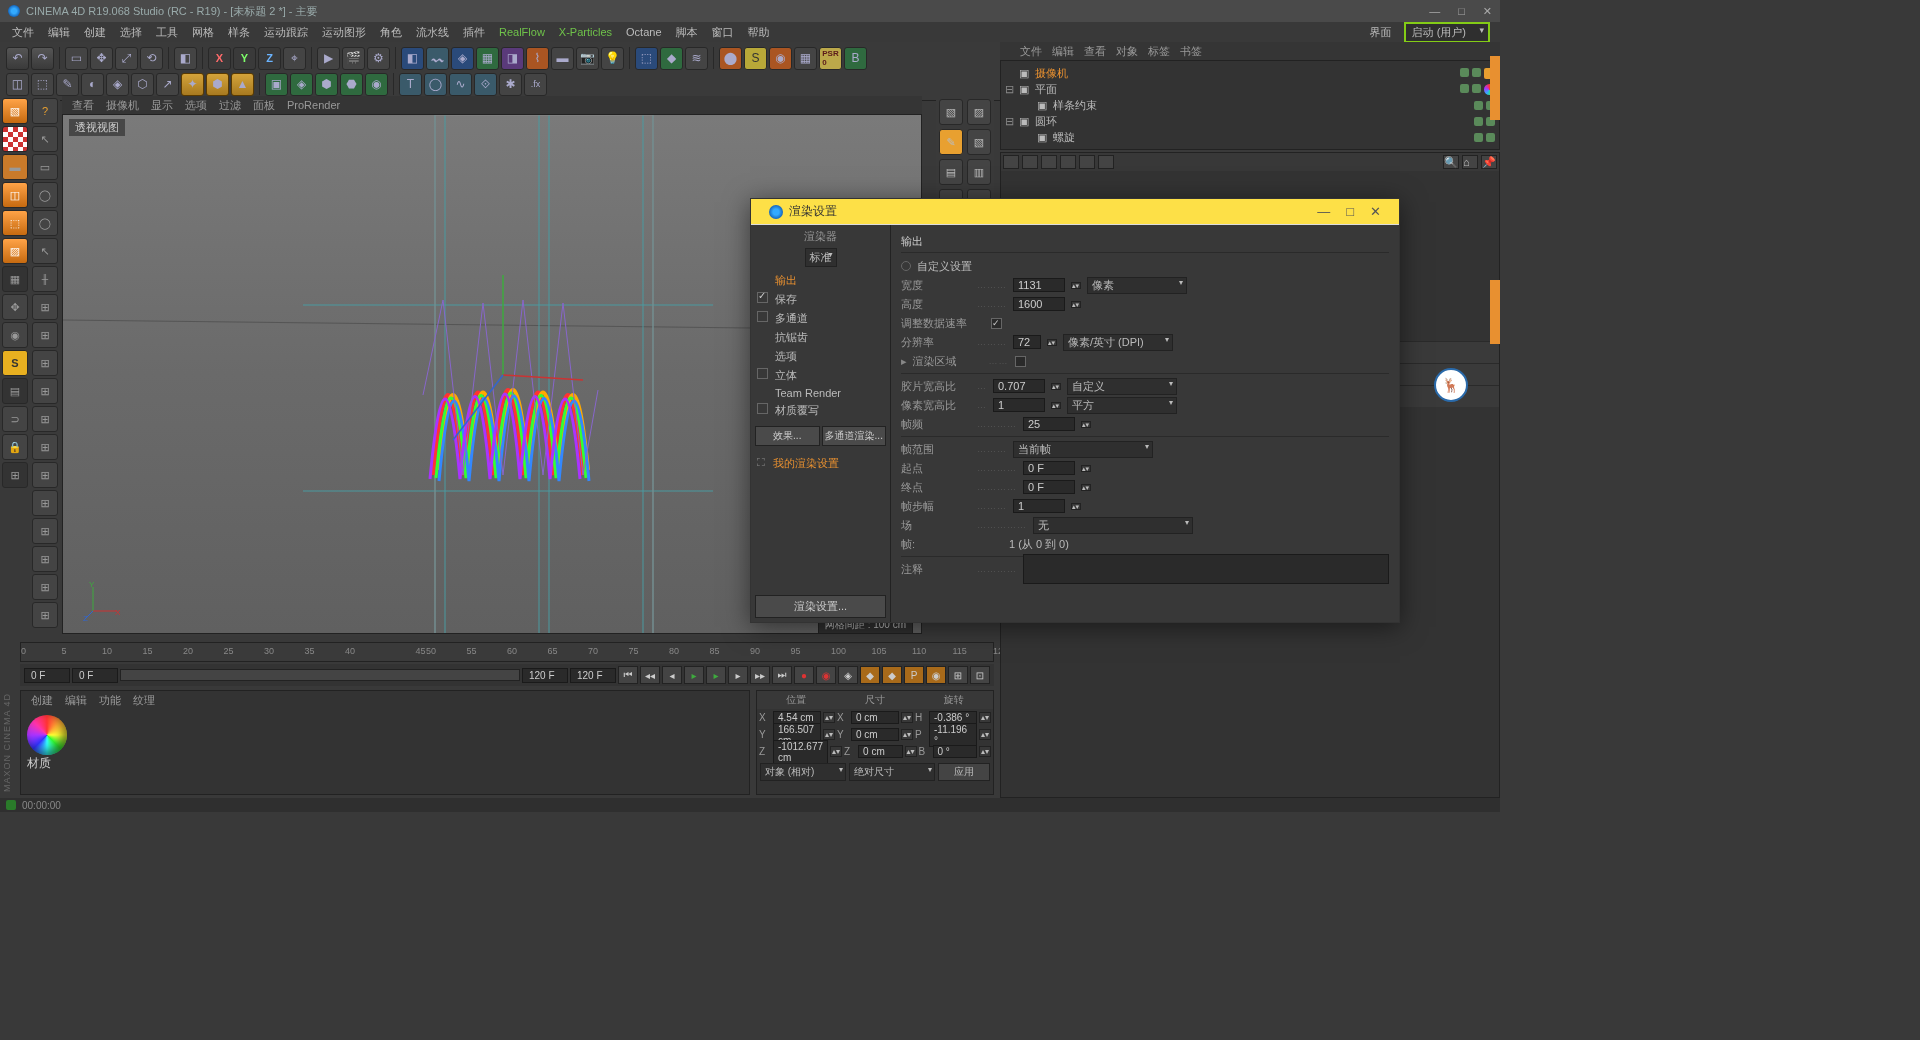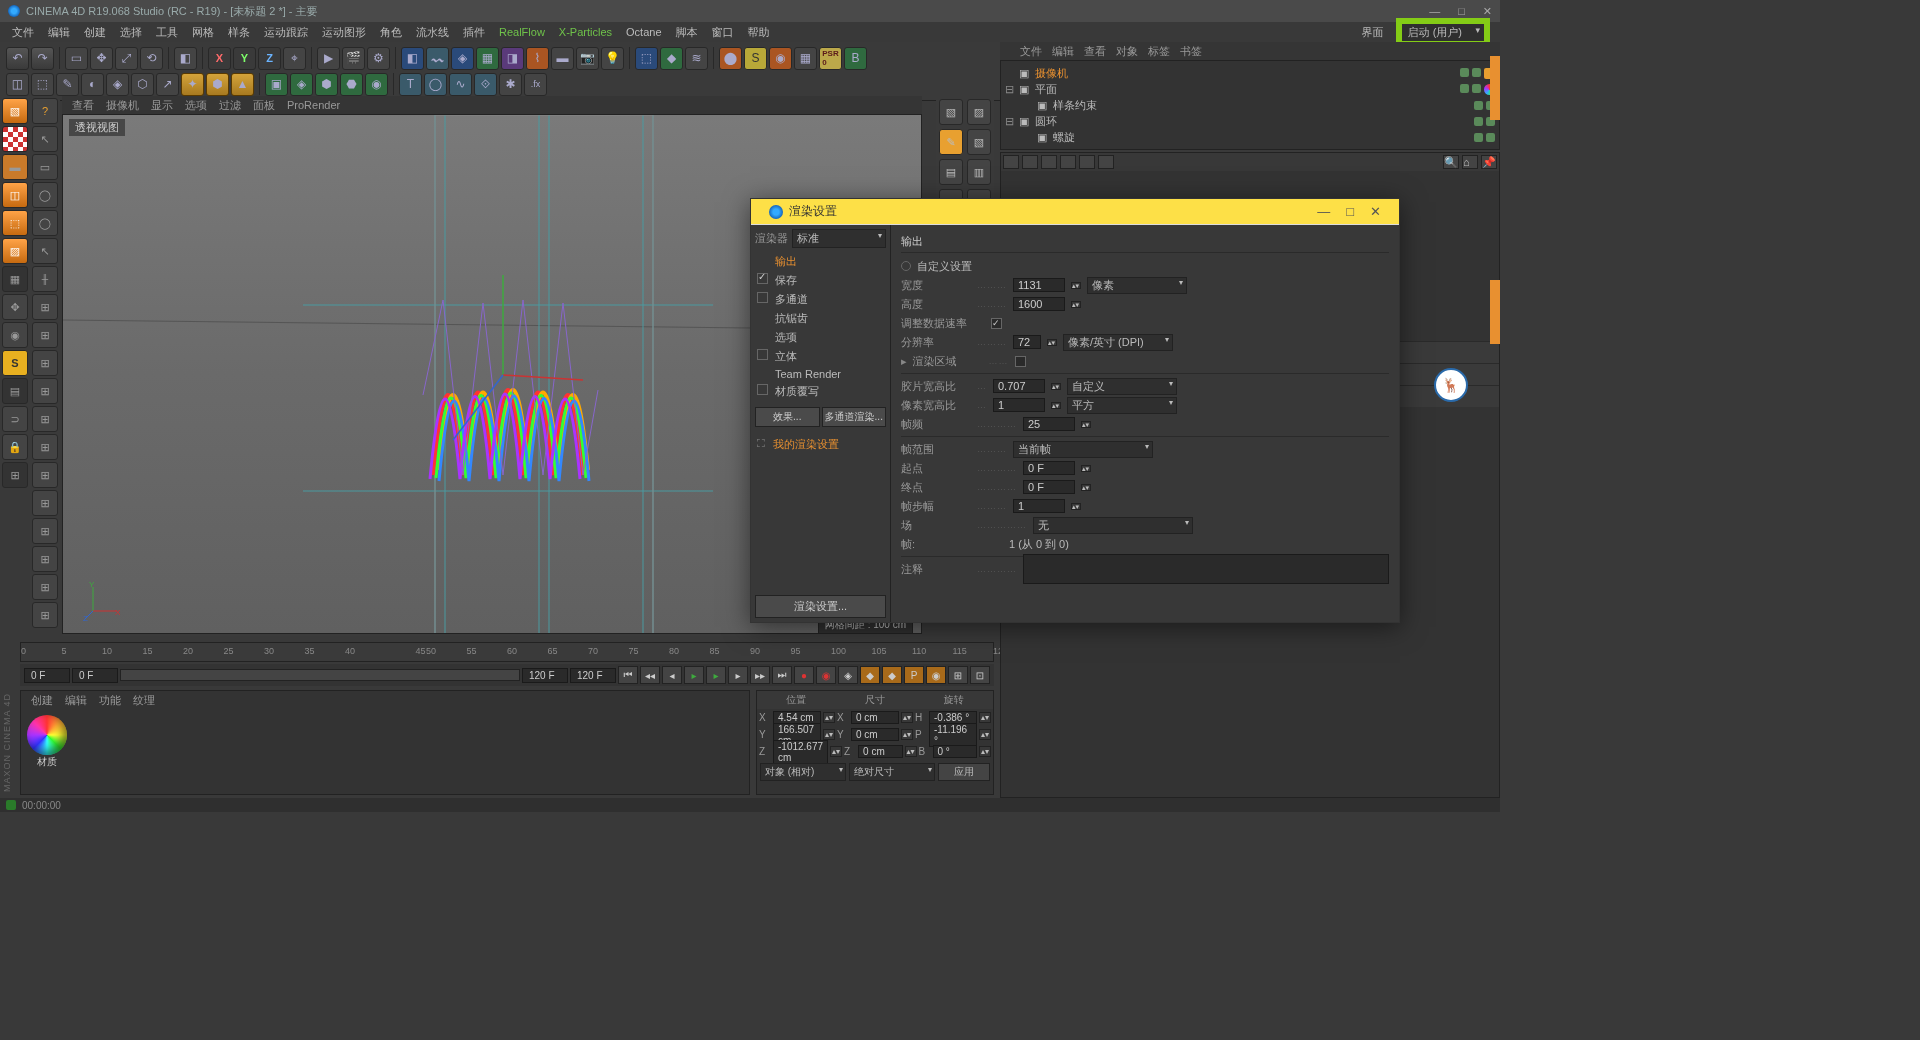--- a/index.html
+++ b/index.html
@@ -17,7 +17,7 @@
 .menubar .hl1 { color: #6fc24a; }
 .menubar .hl2 { color: #6fc24a; }
 .layout-label { margin-left: auto; margin-right: 4px; color: #999; }
-.layout-combo { background: #2f2f2f; border: 6px solid #84cc16; padding: 1px 22px 1px 6px; color: #bbb; position: relative; margin-right: 10px; }
+.layout-combo { background: #2f2f2f; border: 2px solid #84cc16; padding: 1px 22px 1px 6px; color: #bbb; position: relative; margin-right: 10px; }
 .layout-combo::after { content: "▾"; position: absolute; right: 4px; font-size: 9px; }
 
 

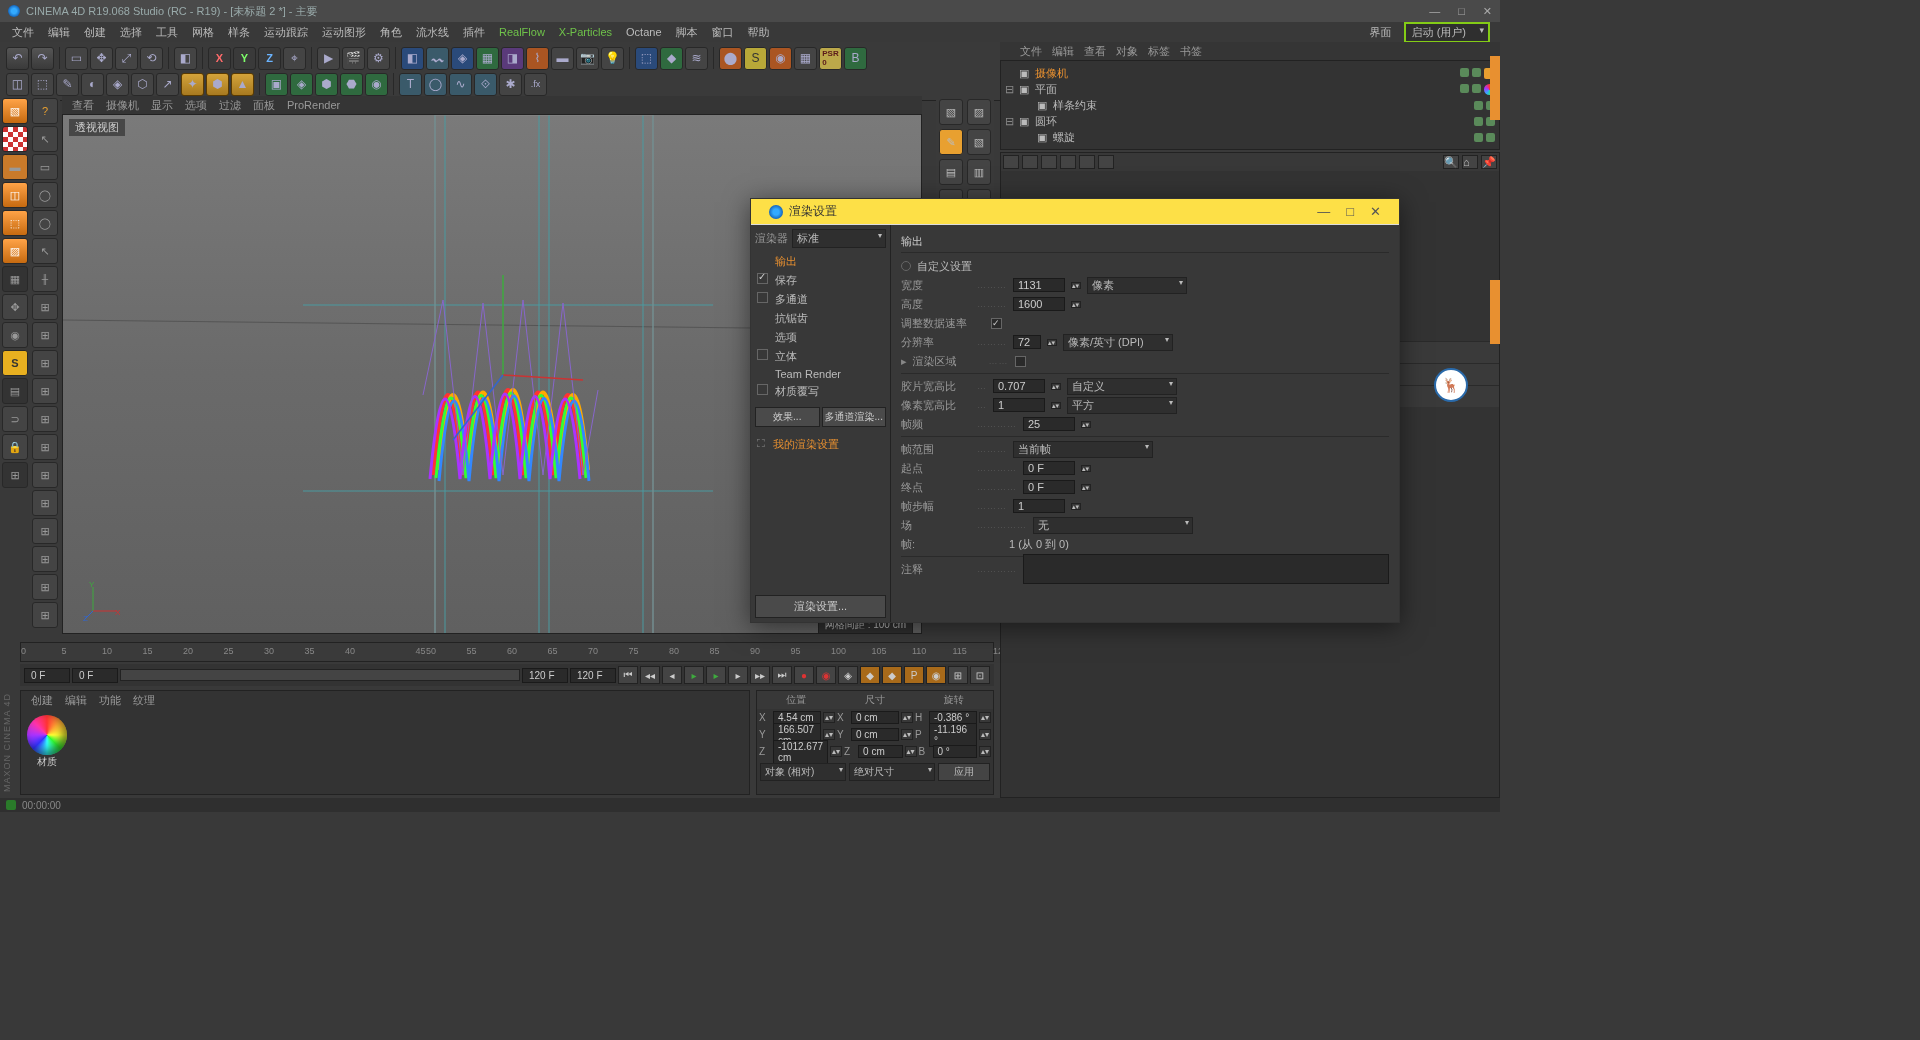--- a/index.html
+++ b/index.html
@@ -131,7 +131,7 @@
 .dialog .dlg-title .ctrls{margin-left:auto;display:flex;gap:16px;color:#555;font-size:13px;}
 .dialog .dlg-body{flex:1;display:flex;background:#3a3a3a;}
 .dlg-left{width:140px;background:#383838;border-right:1px solid #222;display:flex;flex-direction:column;padding:4px;}
-.dlg-left .renderer-row{display:flex;align-items:center;gap:4px;margin-bottom:4px;}
+.dlg-left .renderer-row{display:flex;align-items:center;gap:4px;margin-bottom:4px;flex-direction:column;}
 .dlg-left .lab{color:#999;font-size:11px;}
 .dlg-left .combo{flex:1;background:#2f2f2f;border:1px solid #222;padding:1px 4px;font-size:11px;position:relative;}
 .dlg-left .combo::after{content:"▾";position:absolute;right:3px;font-size:8px;}

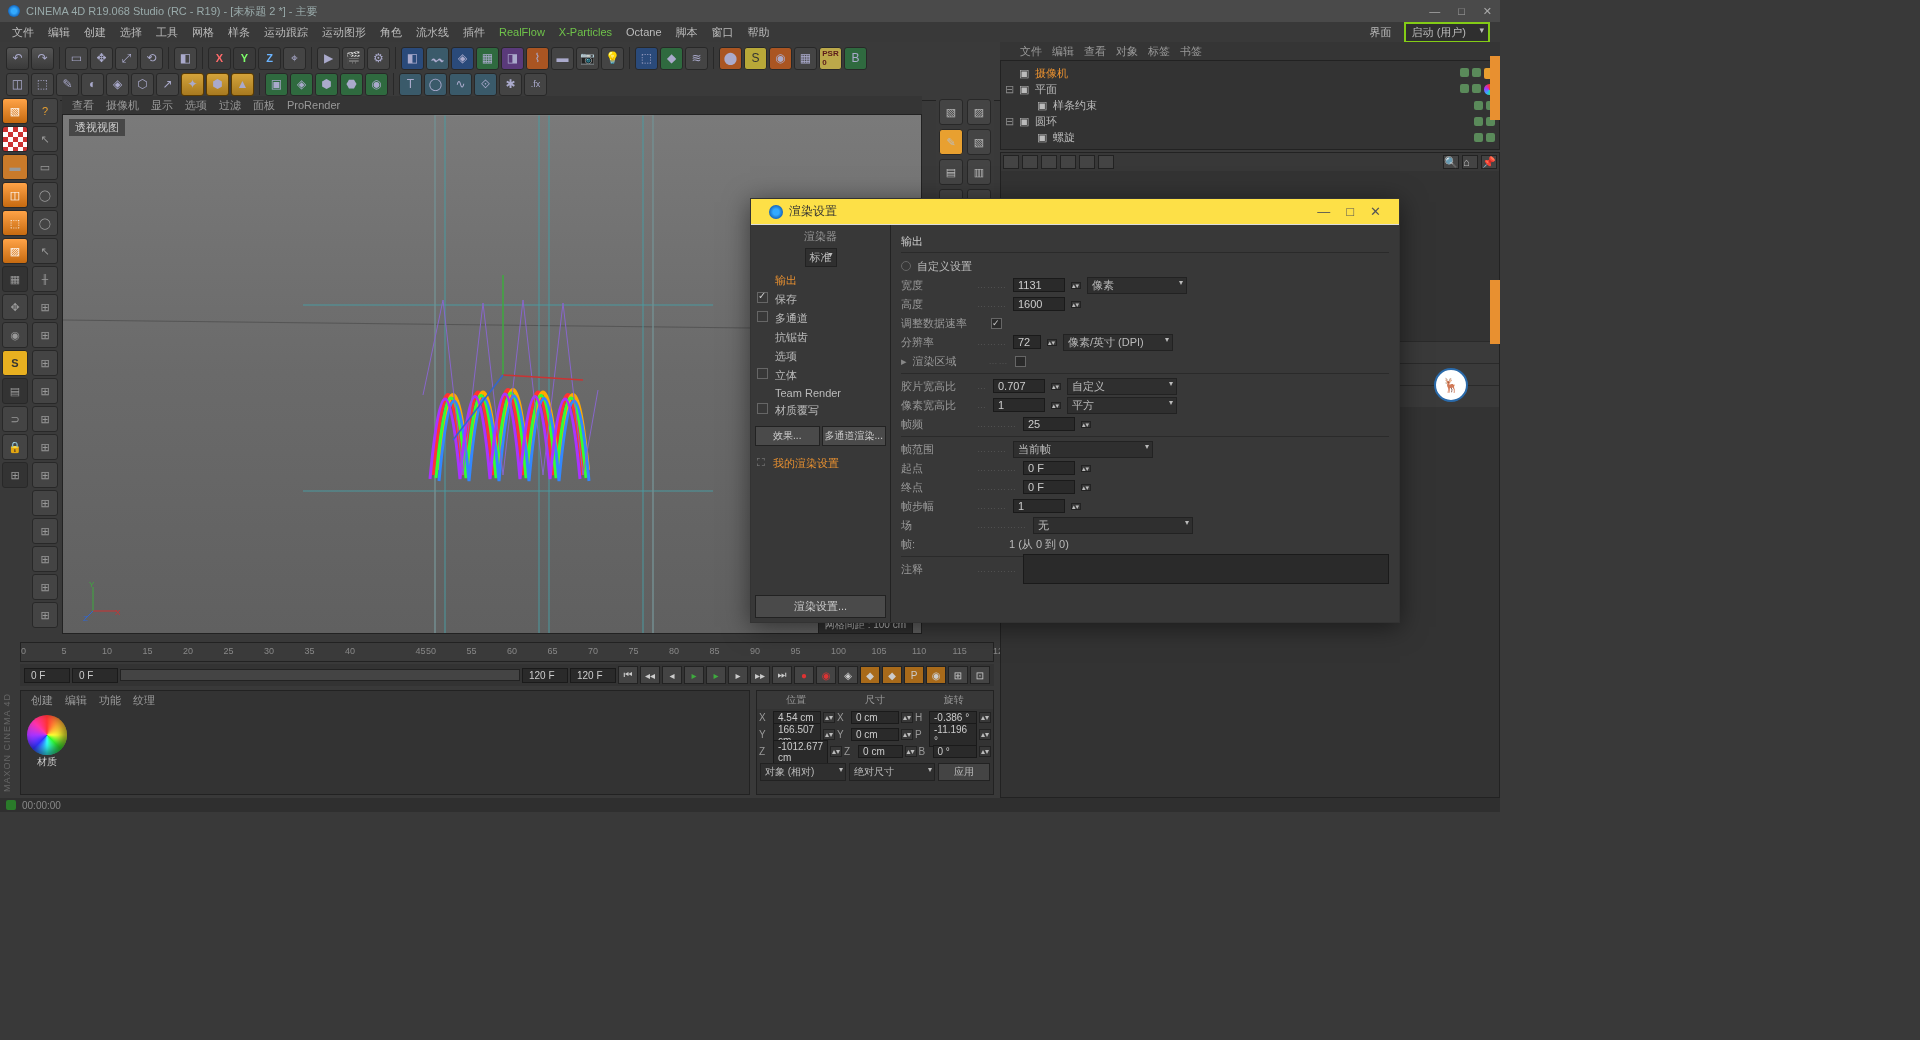--- a/index.html
+++ b/index.html
@@ -86,7 +86,7 @@
 .materials .tabs{ height:18px; display:flex;gap:12px;padding-left:10px;align-items:center;color:#999;}
 .materials .content{ padding:6px; display:flex; gap:4px;}
 .mat-ball{ width:40px;height:40px;border-radius:50%;background: conic-gradient(#f33,#fa3,#ff3,#3f3,#3ff,#33f,#a3f,#f3a,#f33); box-shadow: inset -4px -4px 8px rgba(0,0,0,0.5);}
-.mat-label{ font-size:10px;color:#ccc;text-align:center;}
+.mat-label{ font-size:12px;color:#ccc;}
 
 
 .coords { position:absolute; left: 756px; top: 690px; width: 238px; height:105px; background:#333;border:1px solid #222;}

